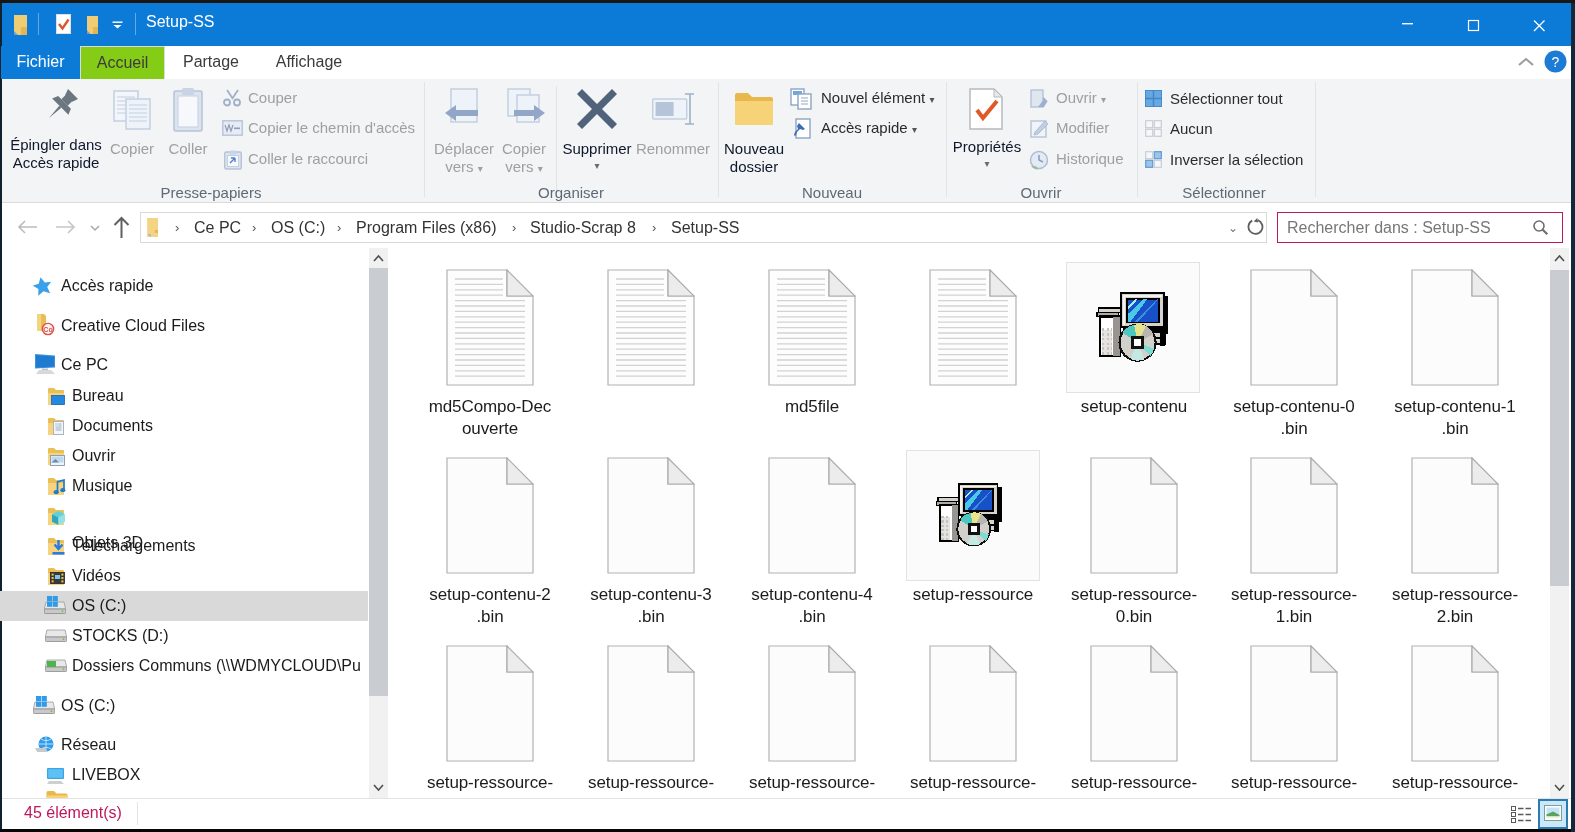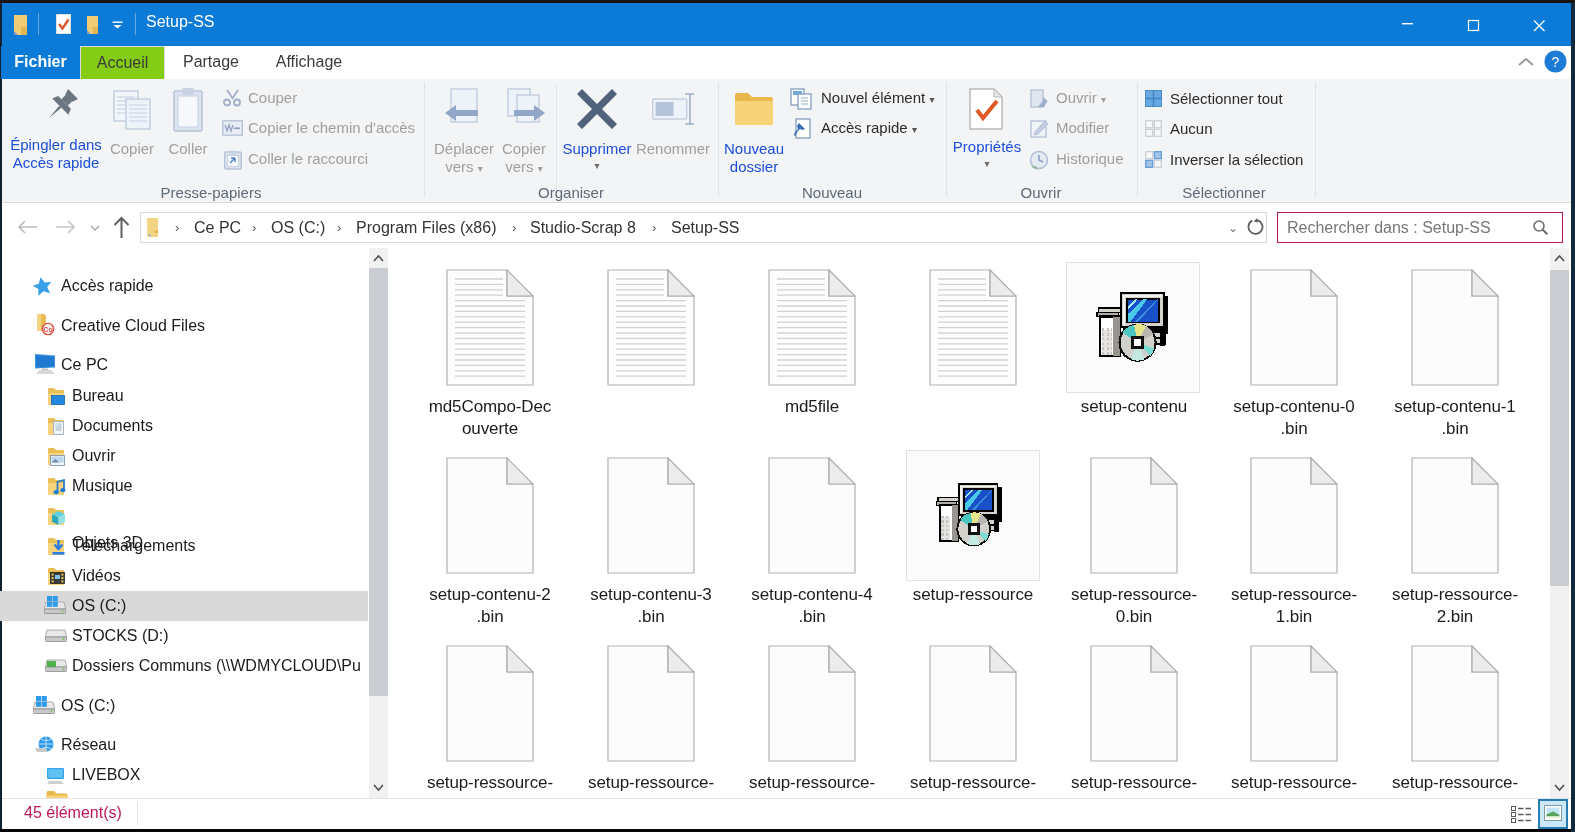--- a/index.html
+++ b/index.html
@@ -23,7 +23,7 @@
 .capbtn { top:3px; width:46px; height:43px; }
 
 .tab { top:46px; height:33px; font-size:16px; line-height:32px; text-align:center; }
-#tab-fichier { left:1px; width:79px; background:#0c7bd8; color:#fff;font-weight:bold; }
+#tab-fichier { left:1px; width:79px; background:#0c7bd8; color:#fff; }
 #tab-accueil { left:80px; width:85px; background:#84cc16; color:#3b3b3b; border:1px solid #dadbdc; border-bottom:none; }
 #tab-partage { left:165px; width:92px; color:#3b3b3b; }
 #tab-affichage { left:257px; width:104px; color:#3b3b3b; }

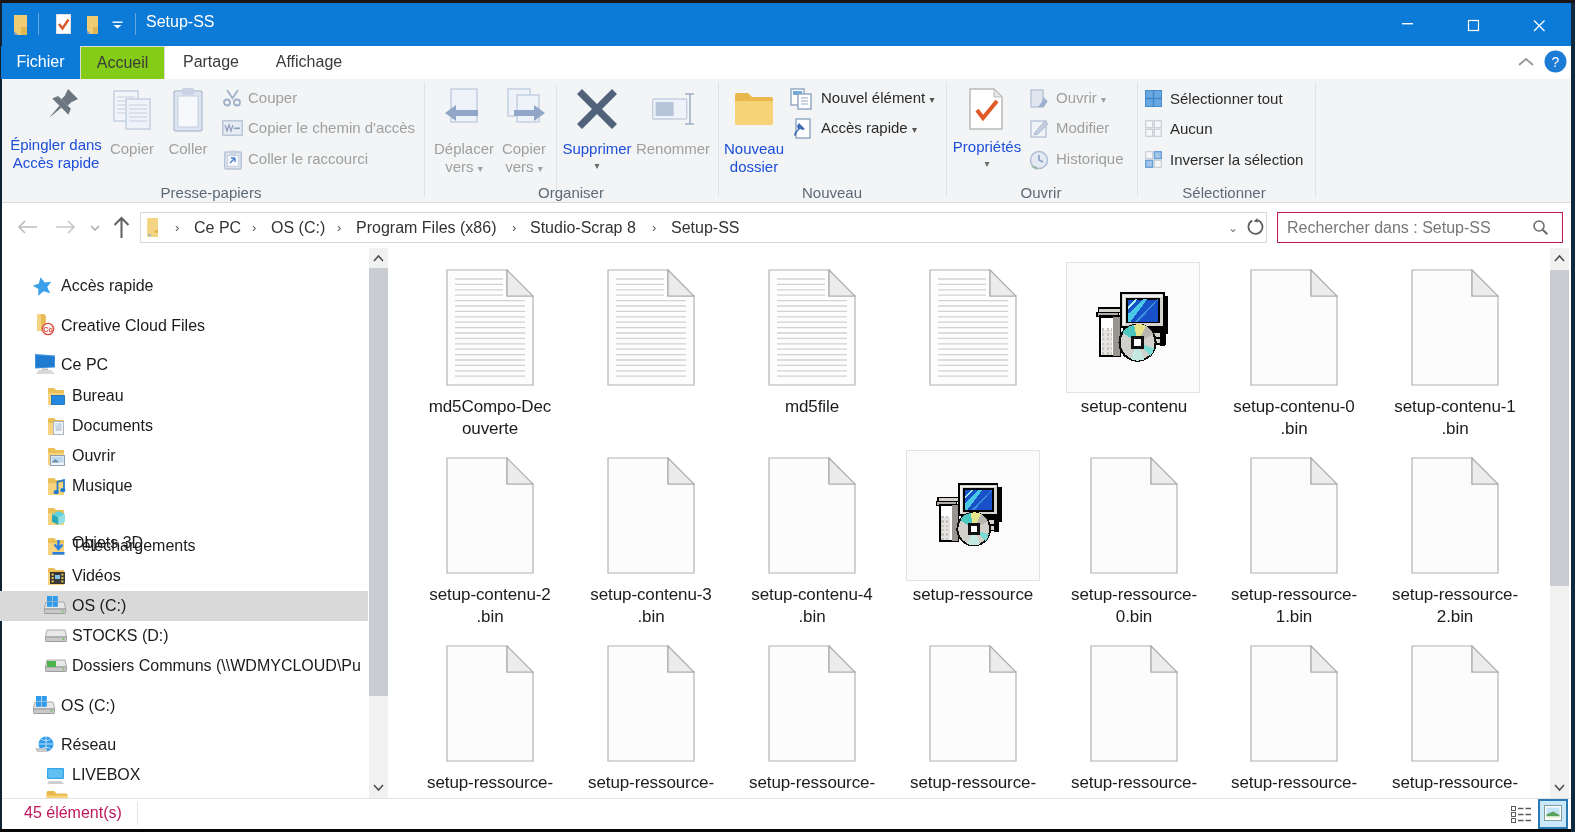--- a/index.html
+++ b/index.html
@@ -30,7 +30,7 @@
 
 .gsep { top:82px; width:1px; height:115px; background:#e2e3e5; }
 .glabel { top:184px; height:16px; font-size:15px; color:#5d6a76; text-align:center; }
-.btext { font-size:15px; color:#1d4ed8; text-align:center; line-height:18px; }
+.btext { font-size:15px; color:#0f172a; text-align:center; line-height:18px; }
 .btext.dis { color:#9f9f9f; }
 .srow { font-size:15px; color:#9f9f9f; }
 .srow.en { color:#2b2b2b; }

